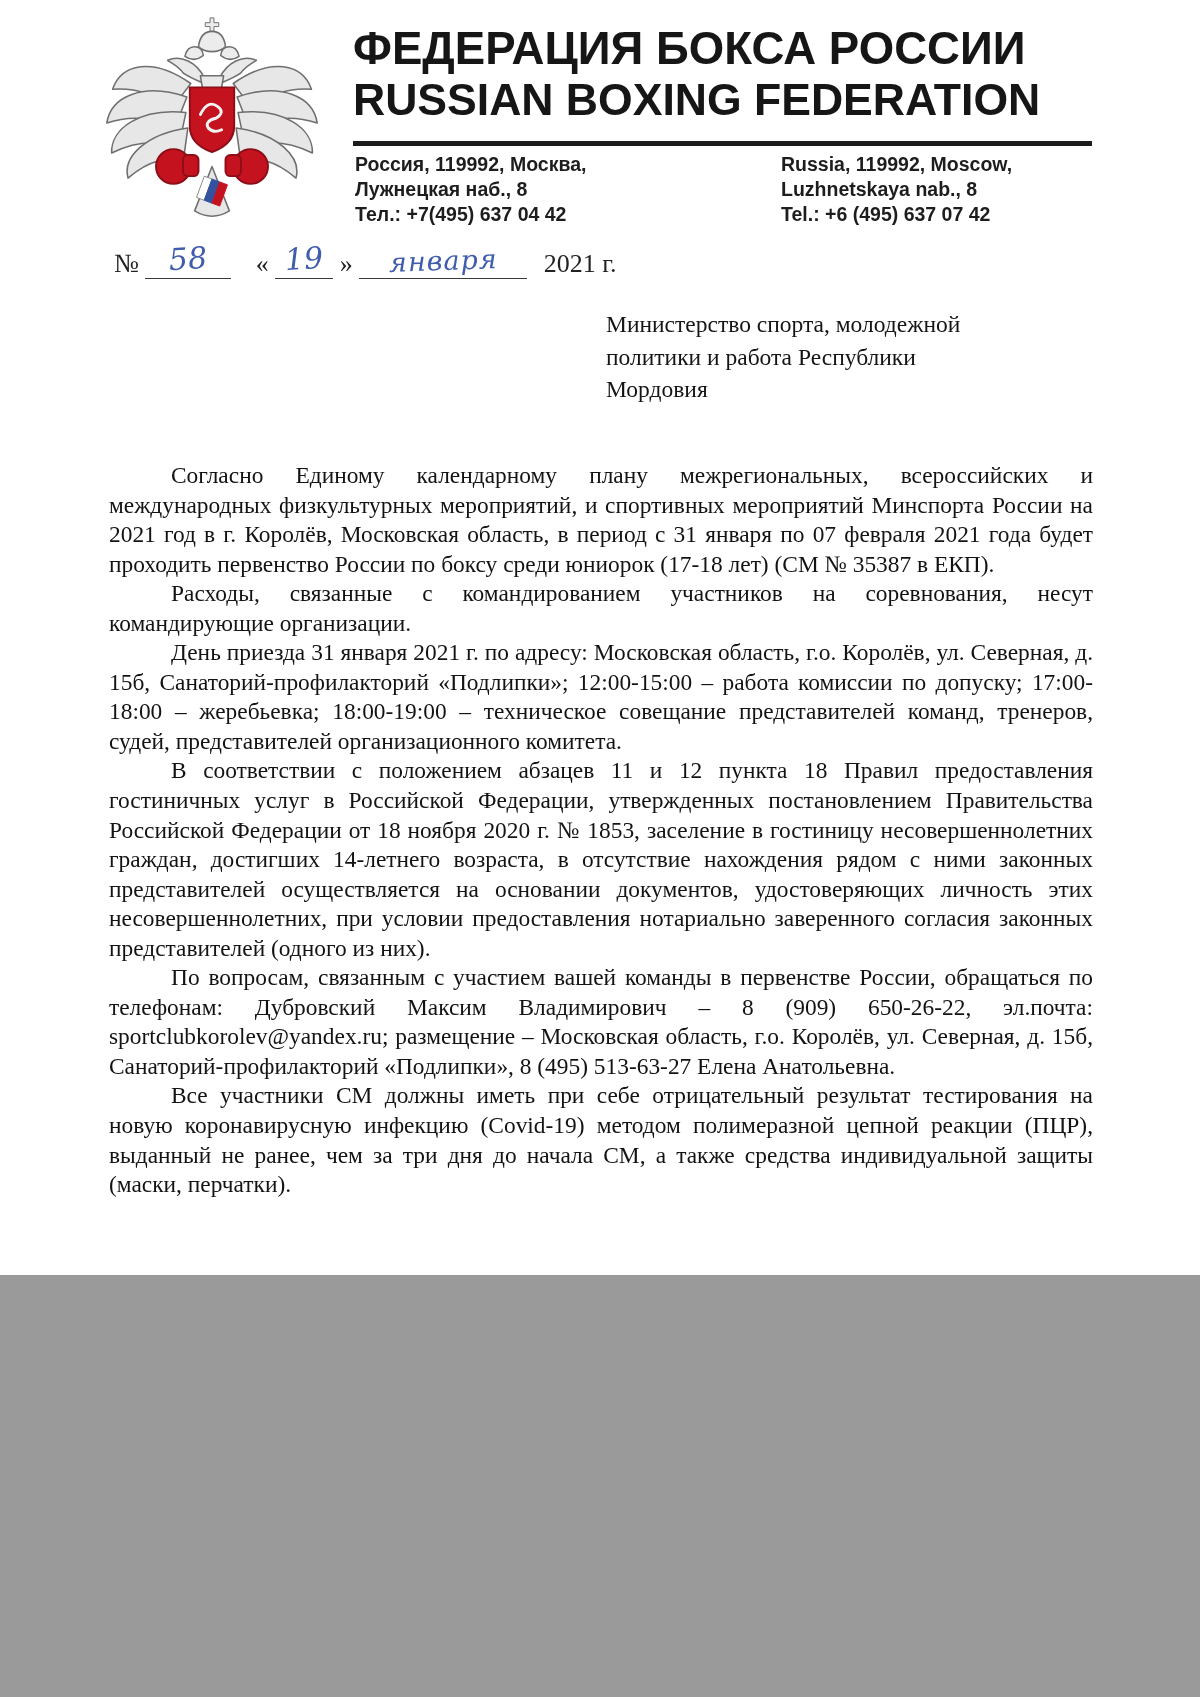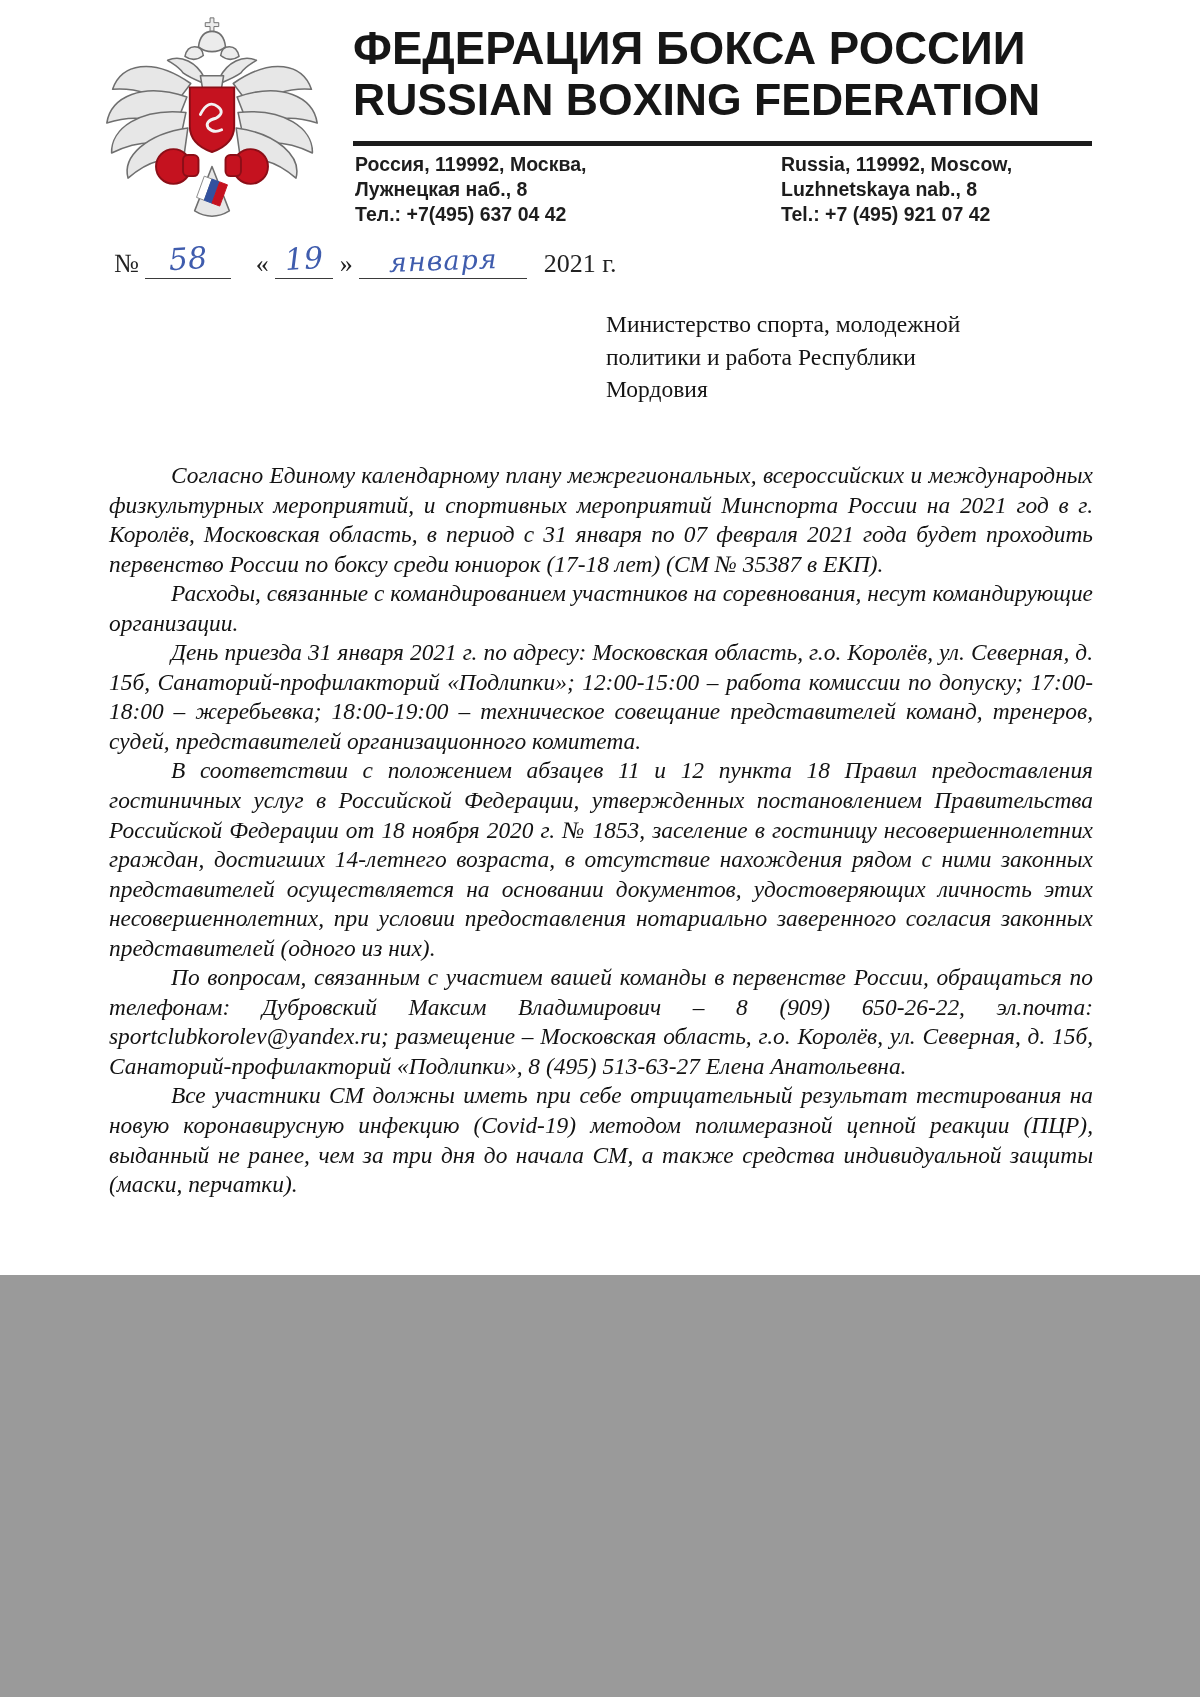--- a/index.html
+++ b/index.html
@@ -138,7 +138,7 @@
   <div class="addr addr-en">
     <div>Russia, 119992, Moscow,</div>
     <div>Luzhnetskaya nab., 8</div>
-    <div>Tel.: +7 (495) 921 07 42</div>
+    <div>Tel.: +6 (495) 637 07 42</div>
   </div>
 
   <div class="ref-line">

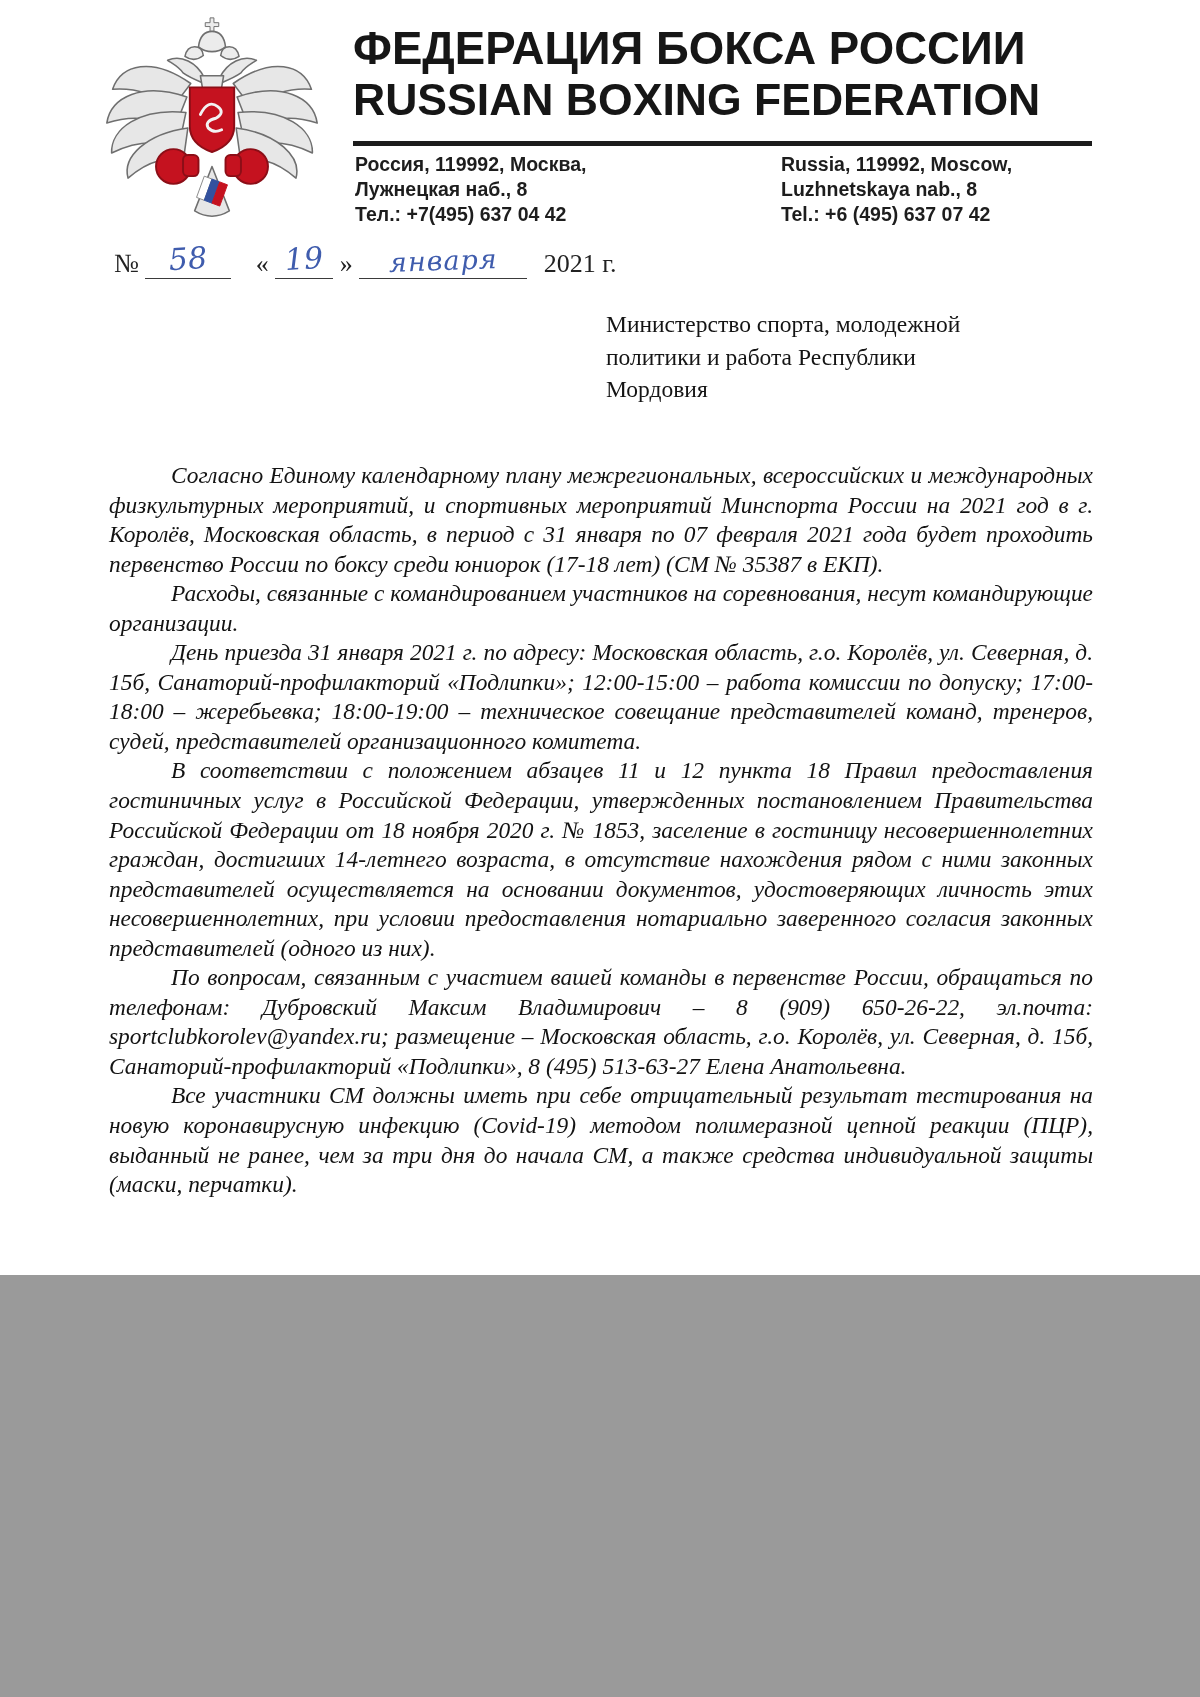--- a/index.html
+++ b/index.html
@@ -58,7 +58,6 @@
     position:absolute;left:109px;top:461px;width:984px;
     font-size:23.4px;line-height:29.55px;color:#131313;
     text-align:justify;
-    font-style:italic;
   }
   .body-text p{margin:0;text-indent:62px;}
   

